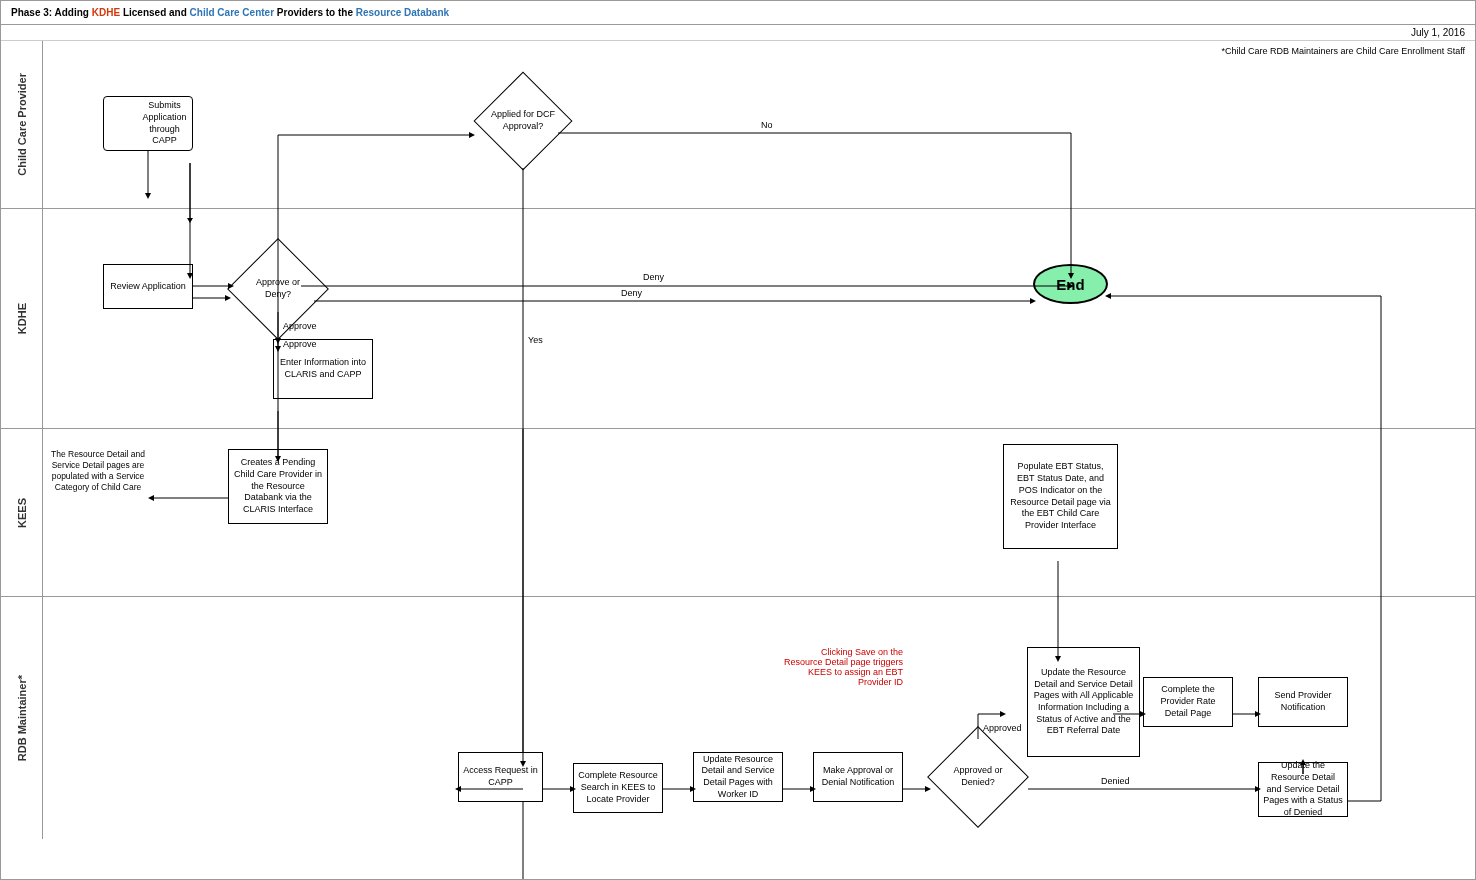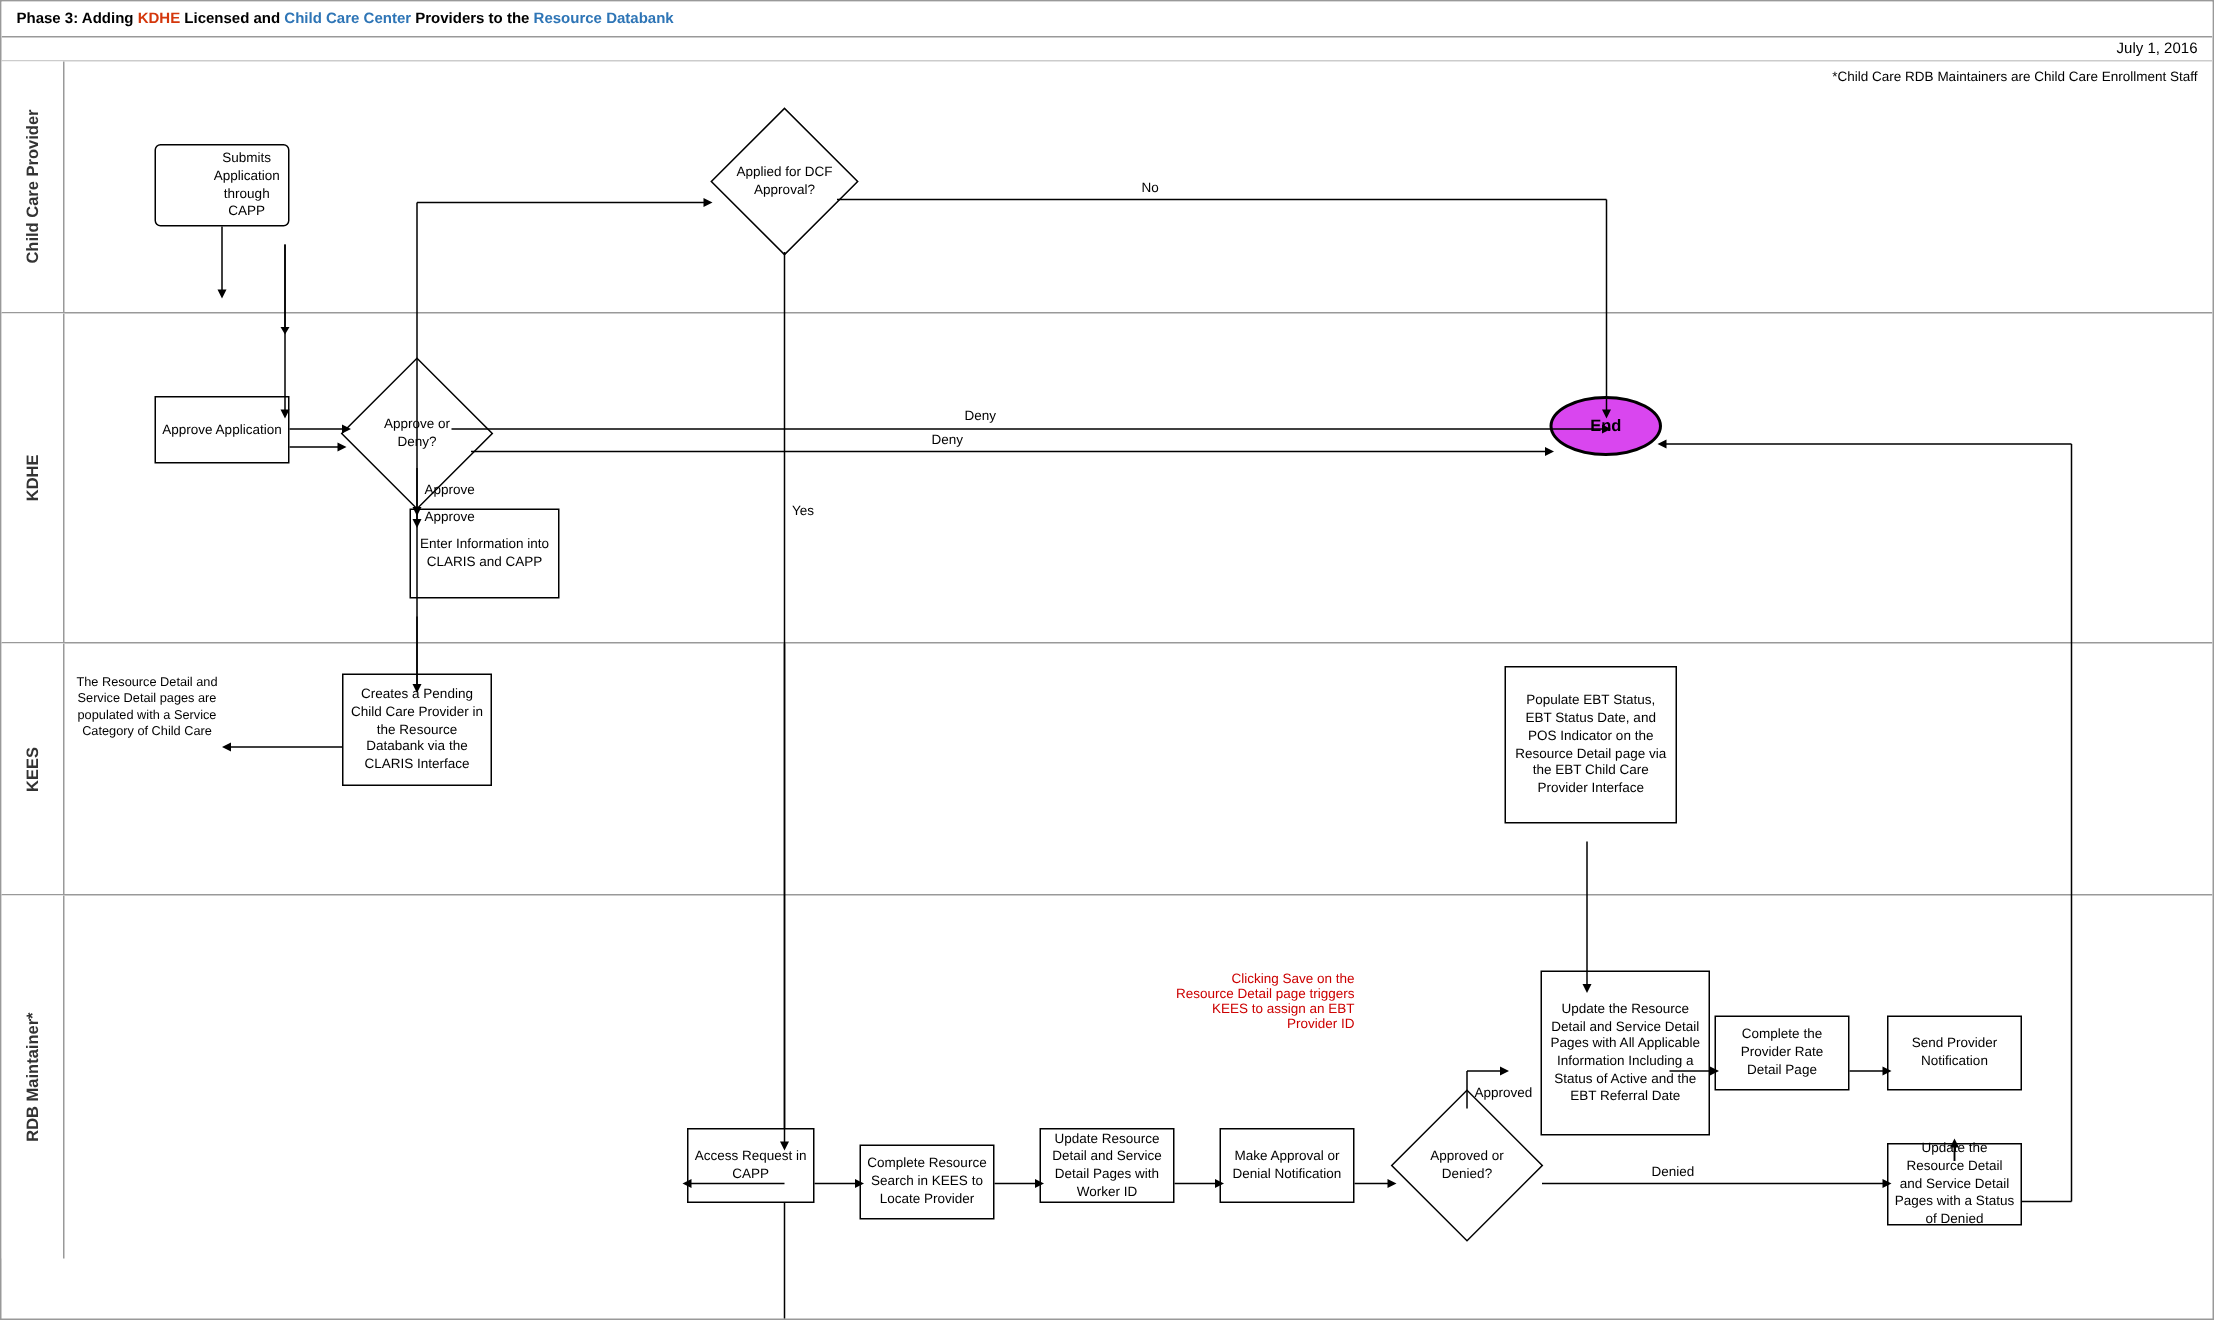--- a/index.html
+++ b/index.html
@@ -194,7 +194,7 @@
       </div>
       <div class="lane-content">
 
-        <div class="flow-box" style="left:60px; top:55px; width:90px; height:45px;">Approve Application</div>
+        <div class="flow-box" style="left:60px; top:55px; width:90px; height:45px;">Review Application</div>
 
         <div class="flow-diamond" style="left:185px; top:30px; width:100px; height:100px;">
           <div class="flow-diamond-inner" style="width:72px; height:72px;"></div>

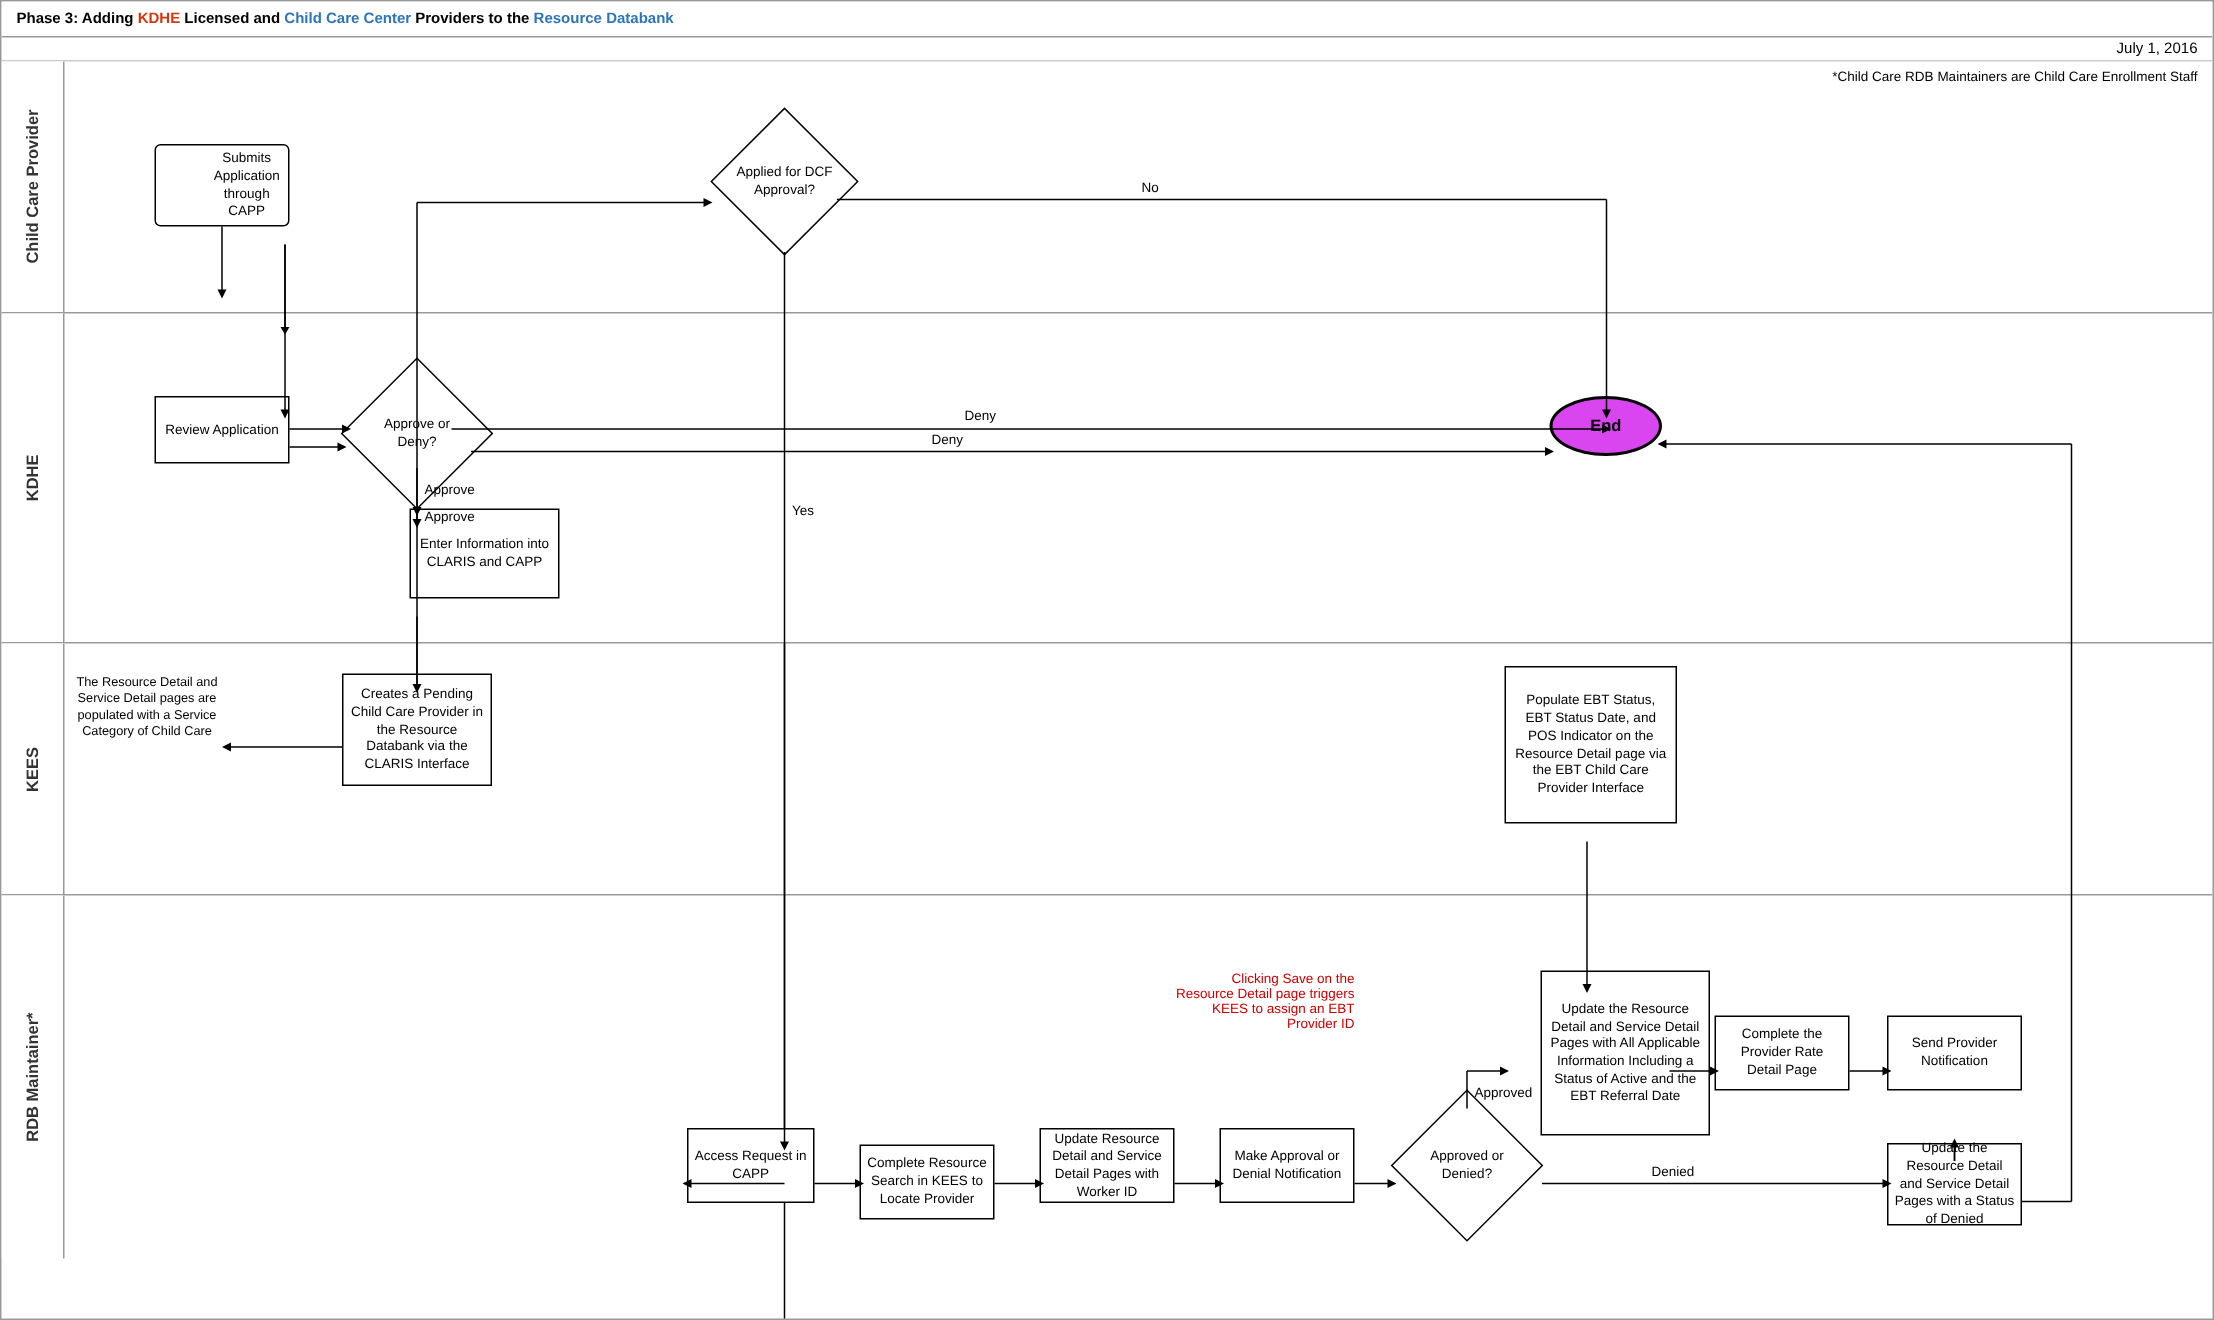--- a/index.html
+++ b/index.html
@@ -116,12 +116,12 @@
       position: absolute;
       border: 2px solid #000;
       border-radius: 50%;
-      background: #d946ef;
+      background: #86efac;
       display: flex;
       align-items: center;
       justify-content: center;
       text-align: center;
-      font-size: 11px;
+      font-size: 15px;
       font-weight: bold;
     }
     

